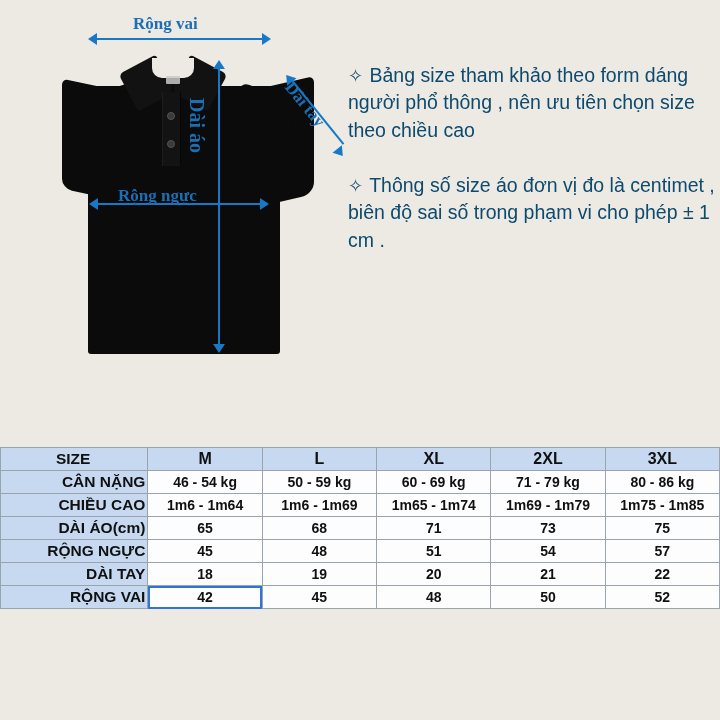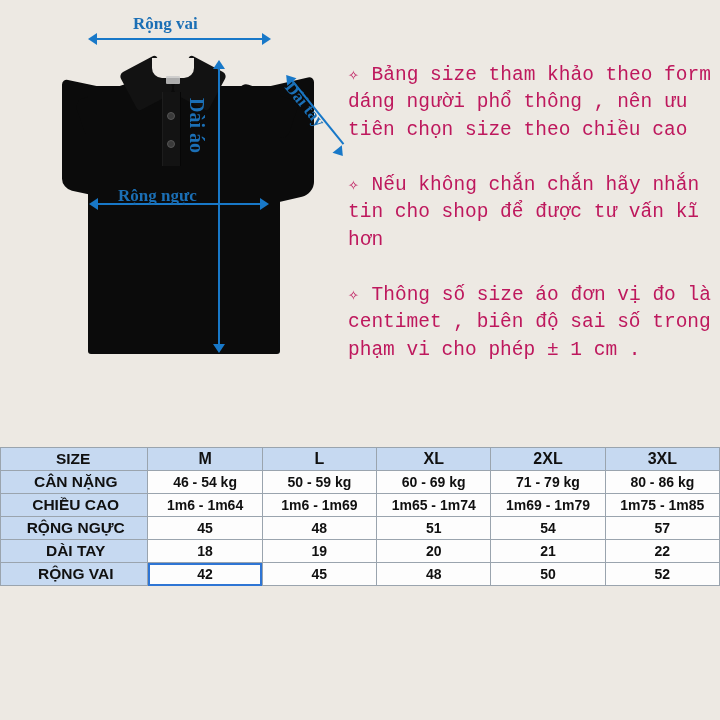--- a/index.html
+++ b/index.html
@@ -127,8 +127,8 @@
   
   #notes{
     position:absolute;left:348px;top:42px;width:368px;
-    font-family:Liberation Mono, monospace;
-    color:#be185d;
+    font-family:Liberation Sans, sans-serif;
+    color:#0c4a6e;
   }
   .note{margin-bottom:27px;font-size:19.5px;line-height:1.42;}
   .note .spark{font-size:18px;letter-spacing:1px;}

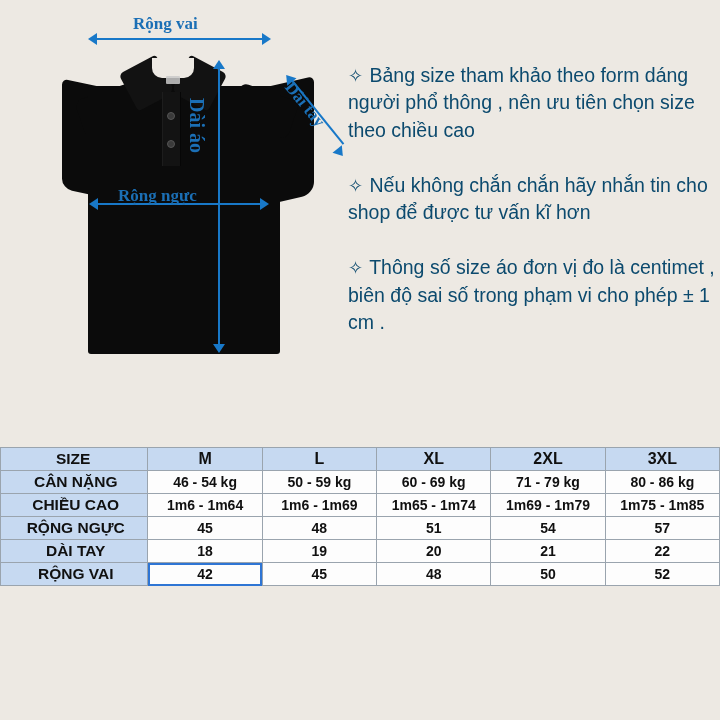--- a/index.html
+++ b/index.html
@@ -221,10 +221,6 @@
     </p>
     <p class="note">
       <span class="spark">✧</span>
-      <span>Nếu không chắn chắn hãy nhắn tin cho shop để được tư vấn kĩ hơn</span>
-    </p>
-    <p class="note">
-      <span class="spark">✧</span>
       <span>Thông số size áo đơn vị đo là centimet , biên độ sai số trong phạm vi cho phép ± 1 cm .</span>
     </p>
   </div>

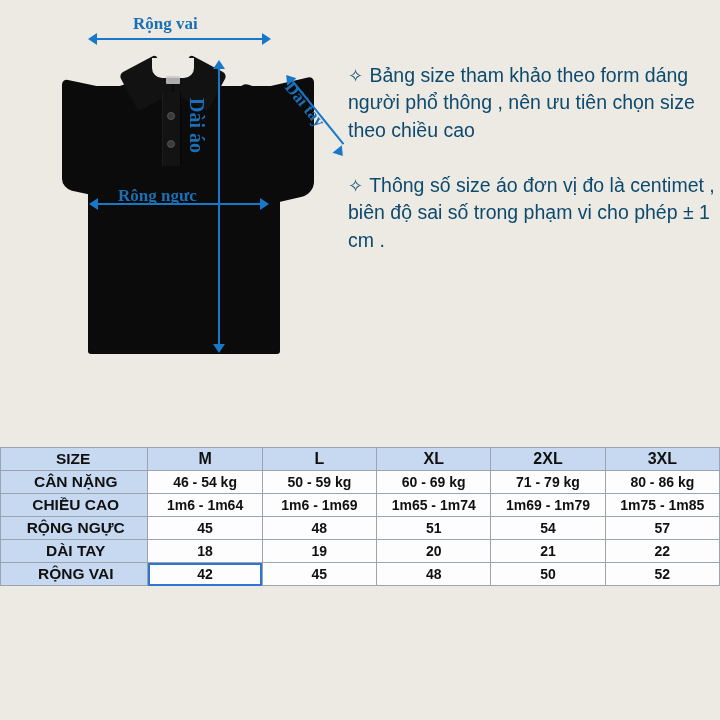--- a/index.html
+++ b/index.html
@@ -154,7 +154,7 @@
   }
   #size-table .rowhead{
     background:#C6D9F1;
-    text-align:center;
+    text-align:right;
     padding-left:5px;
     font-size:15.5px;
   }

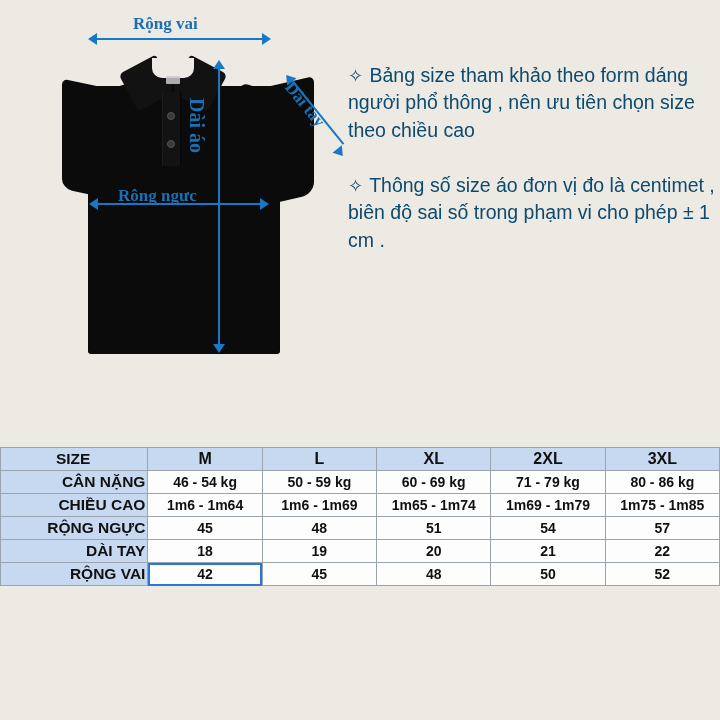--- a/index.html
+++ b/index.html
@@ -262,6 +262,14 @@
         <td>1m75 - 1m85</td>
       </tr>
       <tr>
+        <td class="rowhead">DÀI ÁO(cm)</td>
+        <td>65</td>
+        <td>68</td>
+        <td>71</td>
+        <td>73</td>
+        <td>75</td>
+      </tr>
+      <tr>
         <td class="rowhead">RỘNG NGỰC</td>
         <td>45</td>
         <td>48</td>

